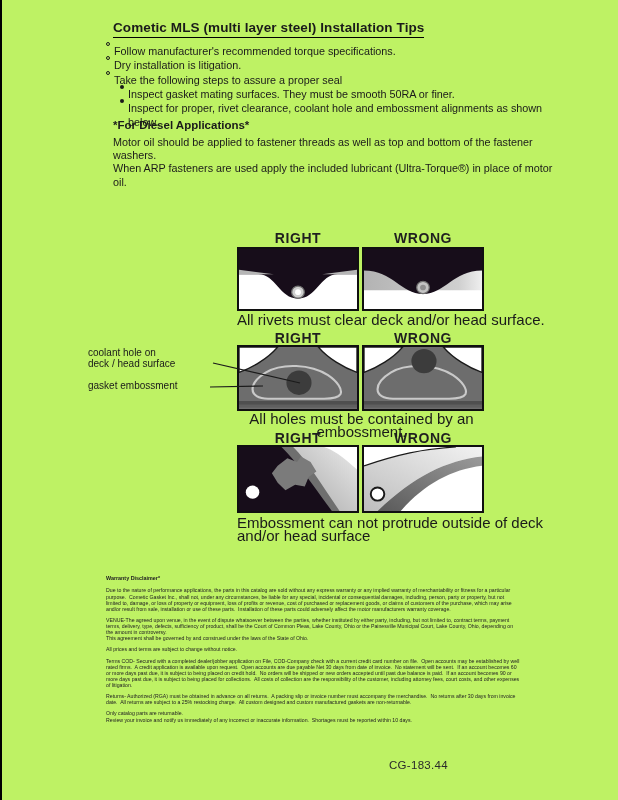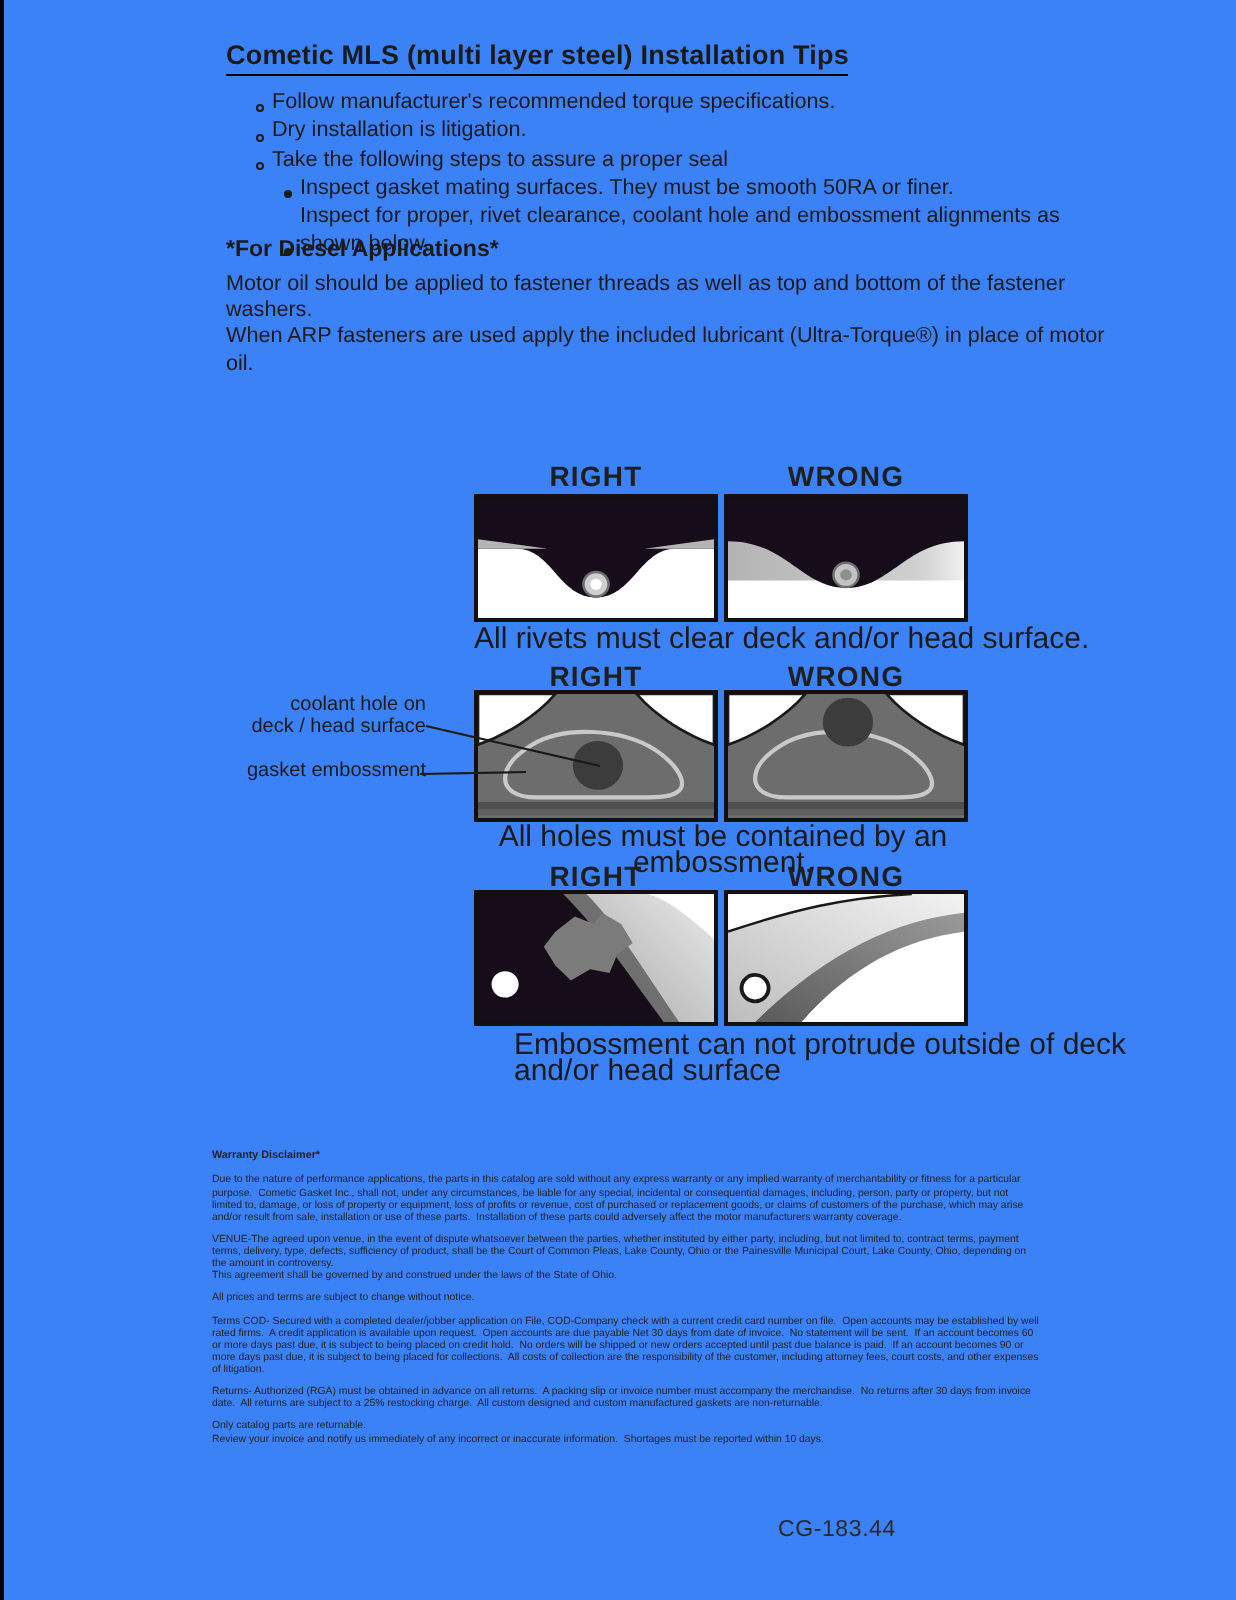--- a/index.html
+++ b/index.html
@@ -5,7 +5,7 @@
   * { margin:0; padding:0; box-sizing:border-box; }
   html,body { background:#ffffff; }
   body { font-family:"Liberation Sans", sans-serif; color:#1a1a1a; }
-  #page { position:relative; width:618px; height:800px; background:#3b82f6; overflow:hidden; }
+  #page { position:relative; width:618px; height:800px; background:#bef264; overflow:hidden; }
   .edge-line { position:absolute; left:0; top:0; width:2px; height:800px; background:#000; }
 
   .title { position:absolute; left:113px; top:20px; font-size:13.5px; font-weight:bold;

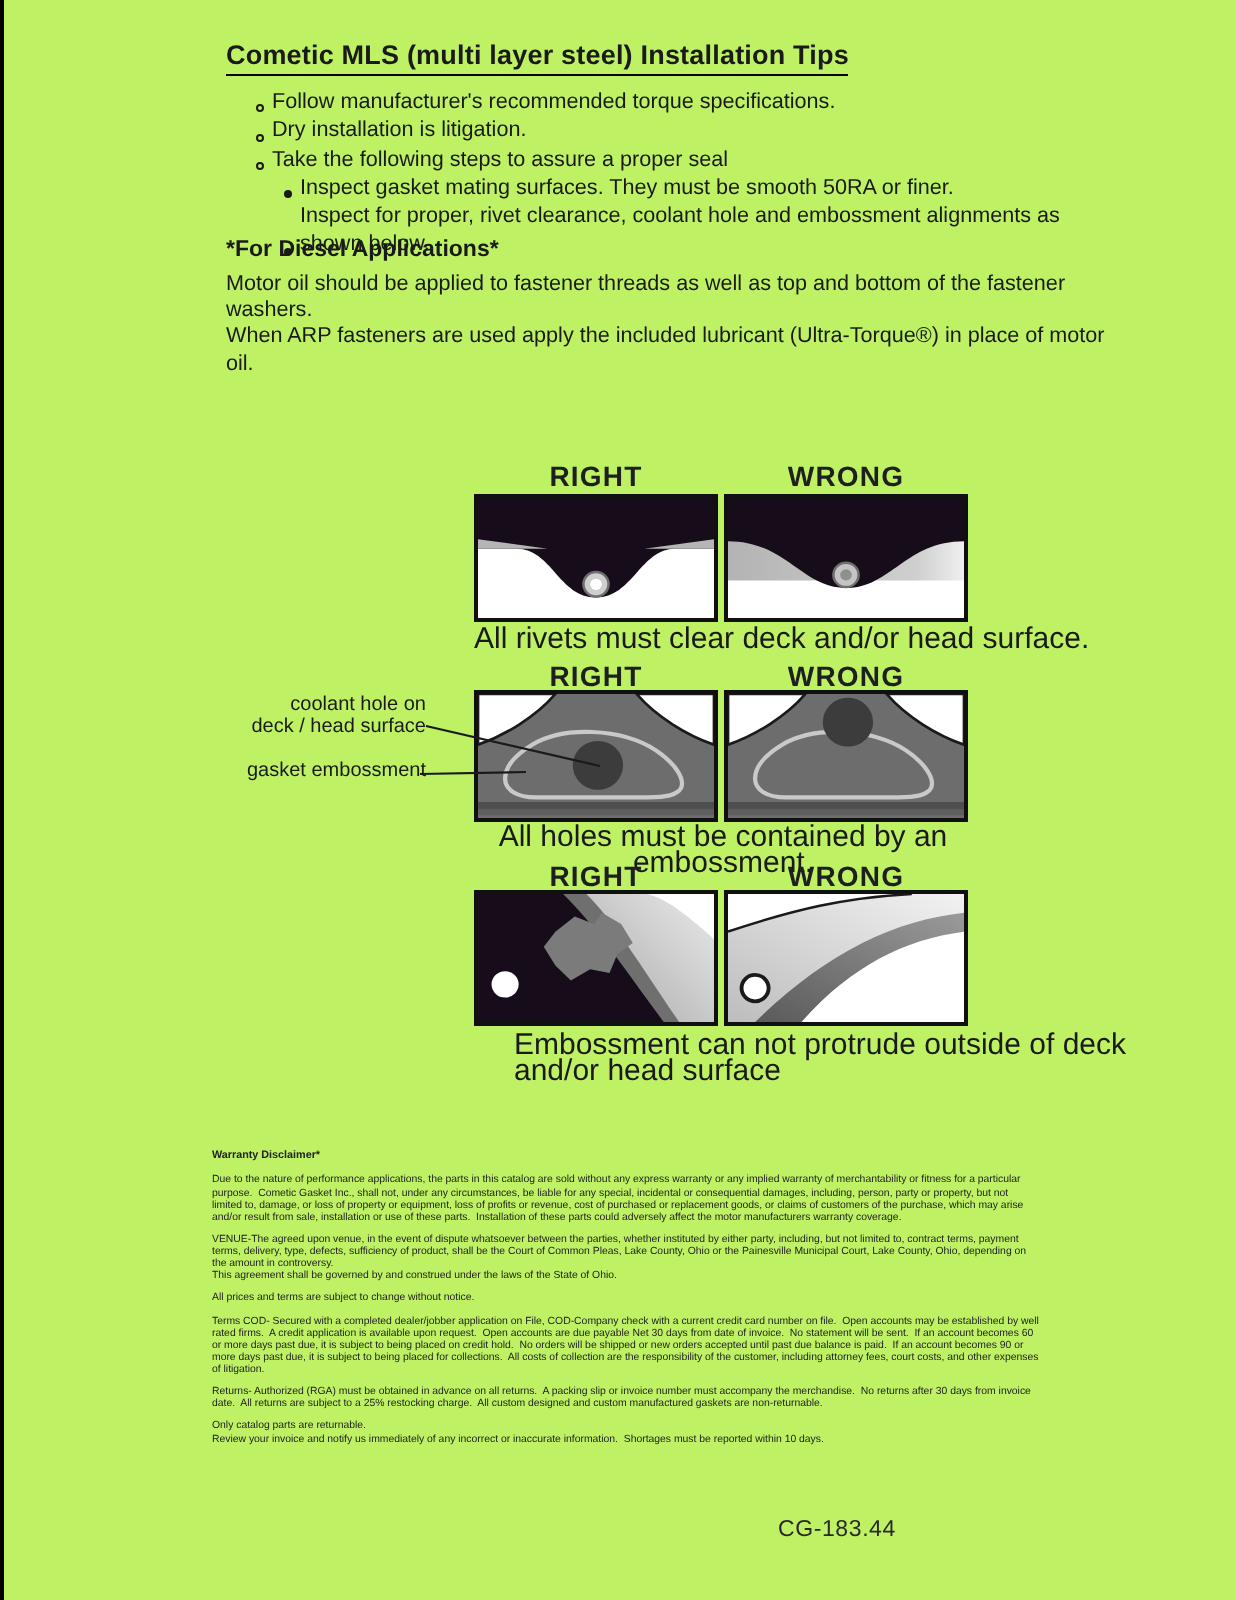--- a/index.html
+++ b/index.html
@@ -12,7 +12,7 @@
            border-bottom:1.6px solid #000; padding-bottom:2px; letter-spacing:0.1px; }
 
   .bullets { position:absolute; left:106px; top:44px; width:440px; font-size:10.8px; line-height:14.3px; }
-  .b-row { display:flex; align-items:flex-end;margin-left:22px; }
+  .b-row { display:flex; align-items:flex-start; }
   .b-row.sub { padding-left:14px; }
   .marker-open { width:4px; height:4px; border:1px solid #1a1a1a; border-radius:50%;
                  display:inline-block; margin-right:4px; flex:0 0 auto; position:relative; top:-2px; }

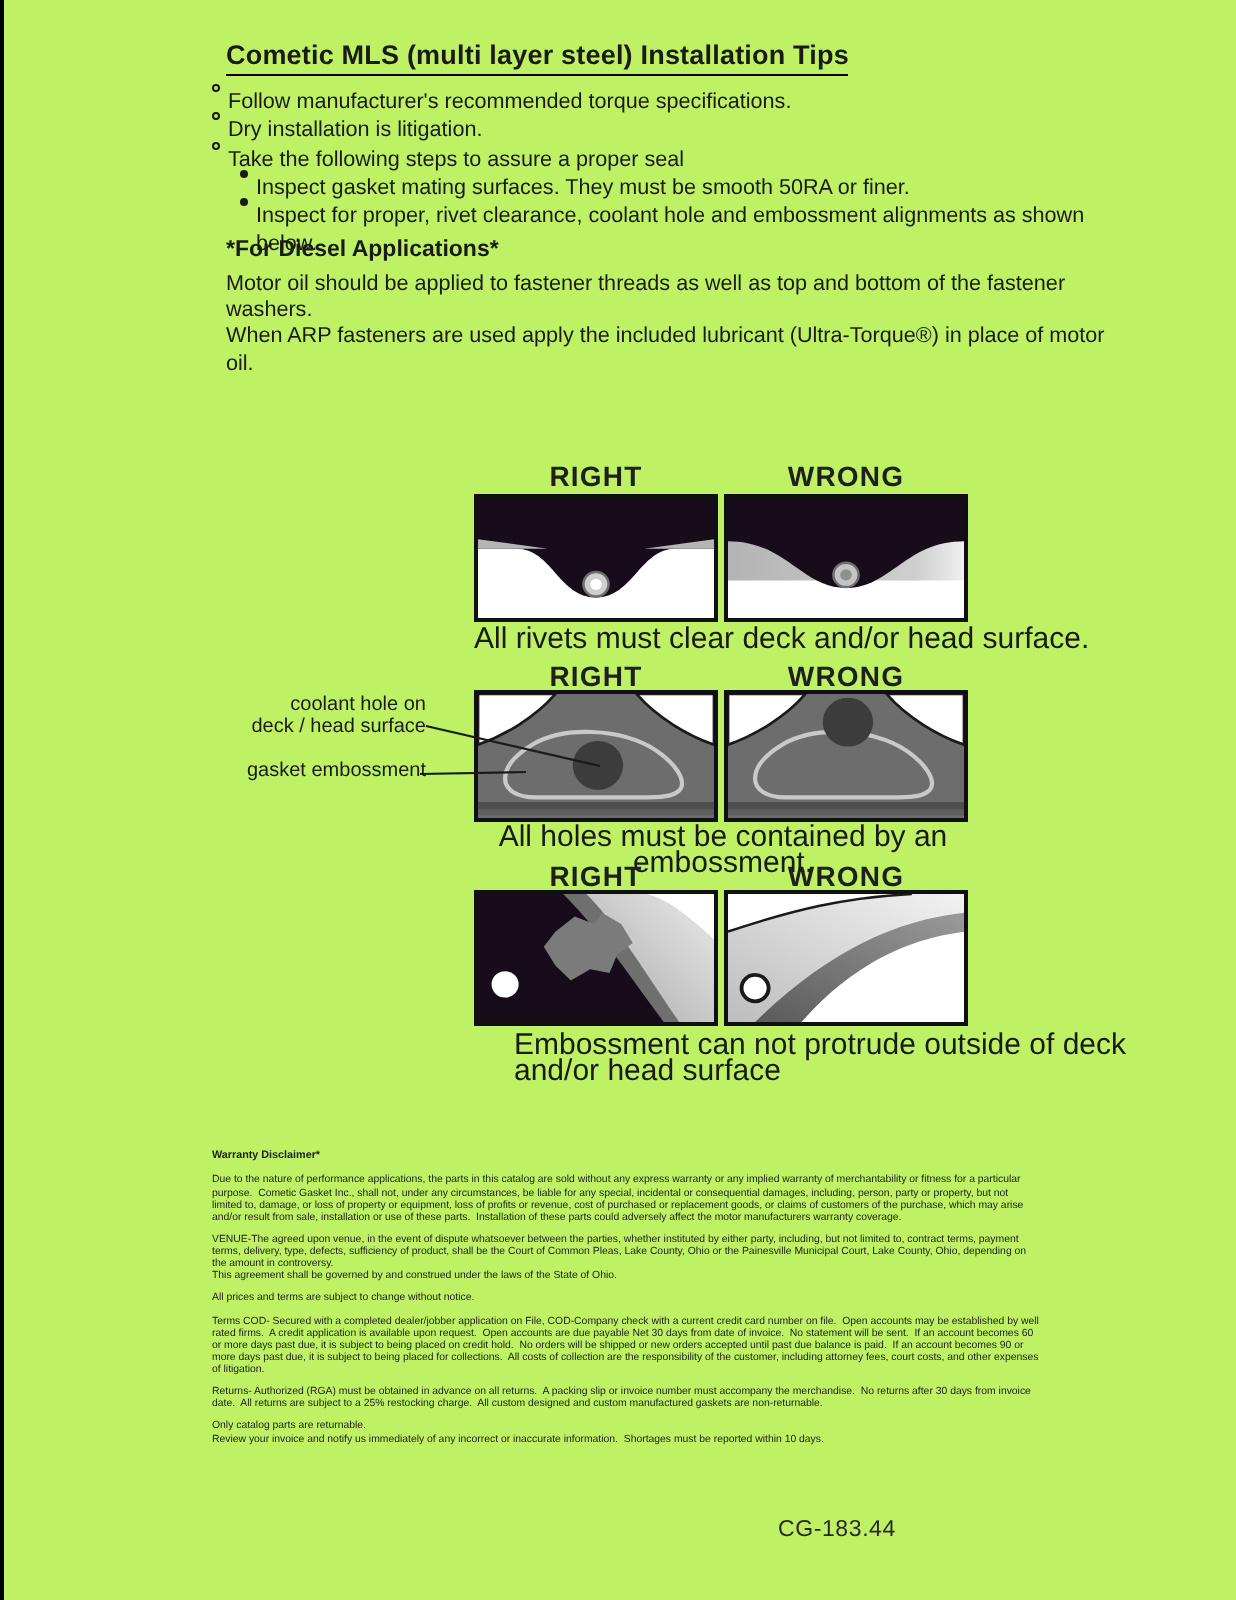--- a/index.html
+++ b/index.html
@@ -29,7 +29,7 @@
   .panel svg { display:block; width:100%; height:100%; }
   .caption { position:absolute; font-size:15px; line-height:12.5px; white-space:pre-line; }
 
-  .ann { position:absolute; left:88px; width:125px; text-align:right; font-size:10px; line-height:11px; }
+  .ann { position:absolute; left:88px; width:125px; font-size:10px; line-height:11px; }
   .leader-overlay { position:absolute; left:106px; top:344px; width:400px; height:78px; z-index:5; pointer-events:none; }
 
   .legal { position:absolute; left:106px; top:575px; width:414px; font-size:5.2px; line-height:1.18; color:#222; }

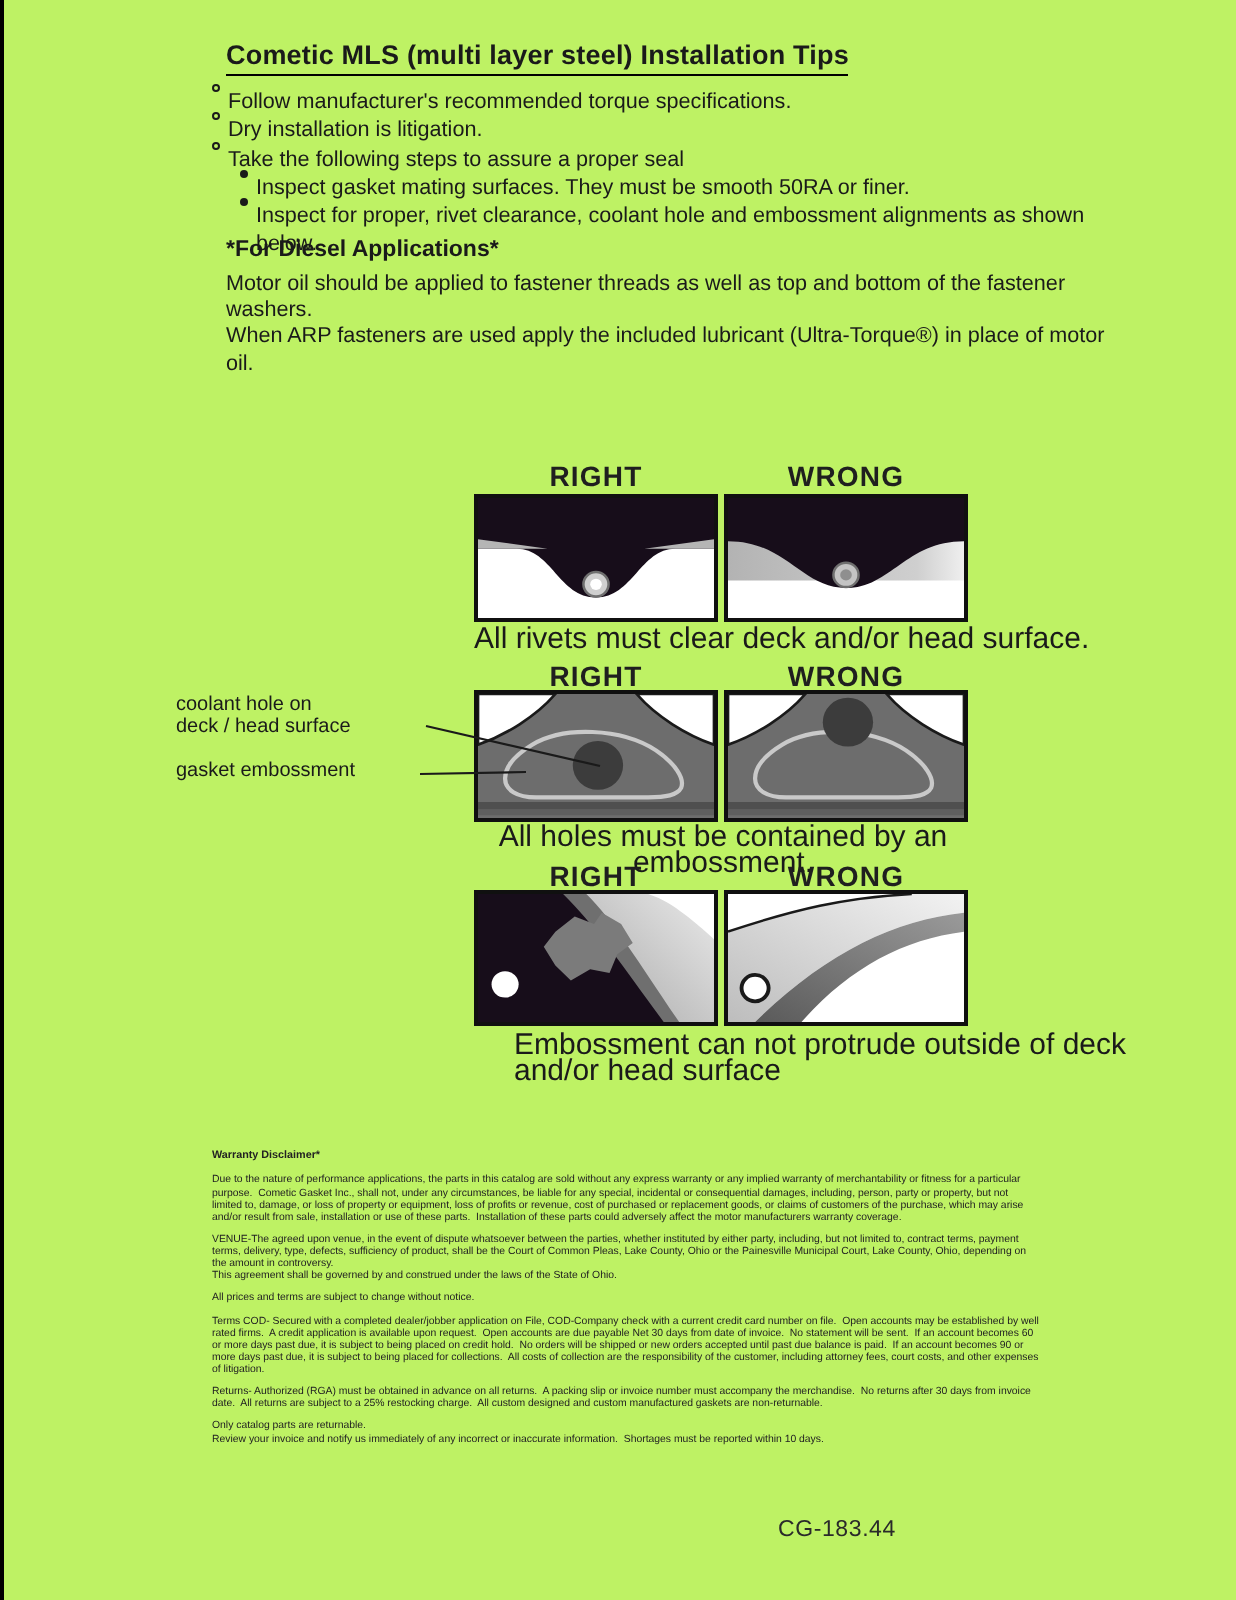--- a/index.html
+++ b/index.html
@@ -179,7 +179,7 @@
       <circle cx="14" cy="50" r="7" fill="#ffffff" stroke="#1a1a1a" stroke-width="2"></circle>
     </svg>
   </div>
-  <div class="caption" style="left:237px; top:517px;margin-left:20px;">Embossment can not protrude outside of deck
+  <div class="caption" style="left:237px; top:517px;">Embossment can not protrude outside of deck
 and/or head surface</div>
 
   <div class="legal">

